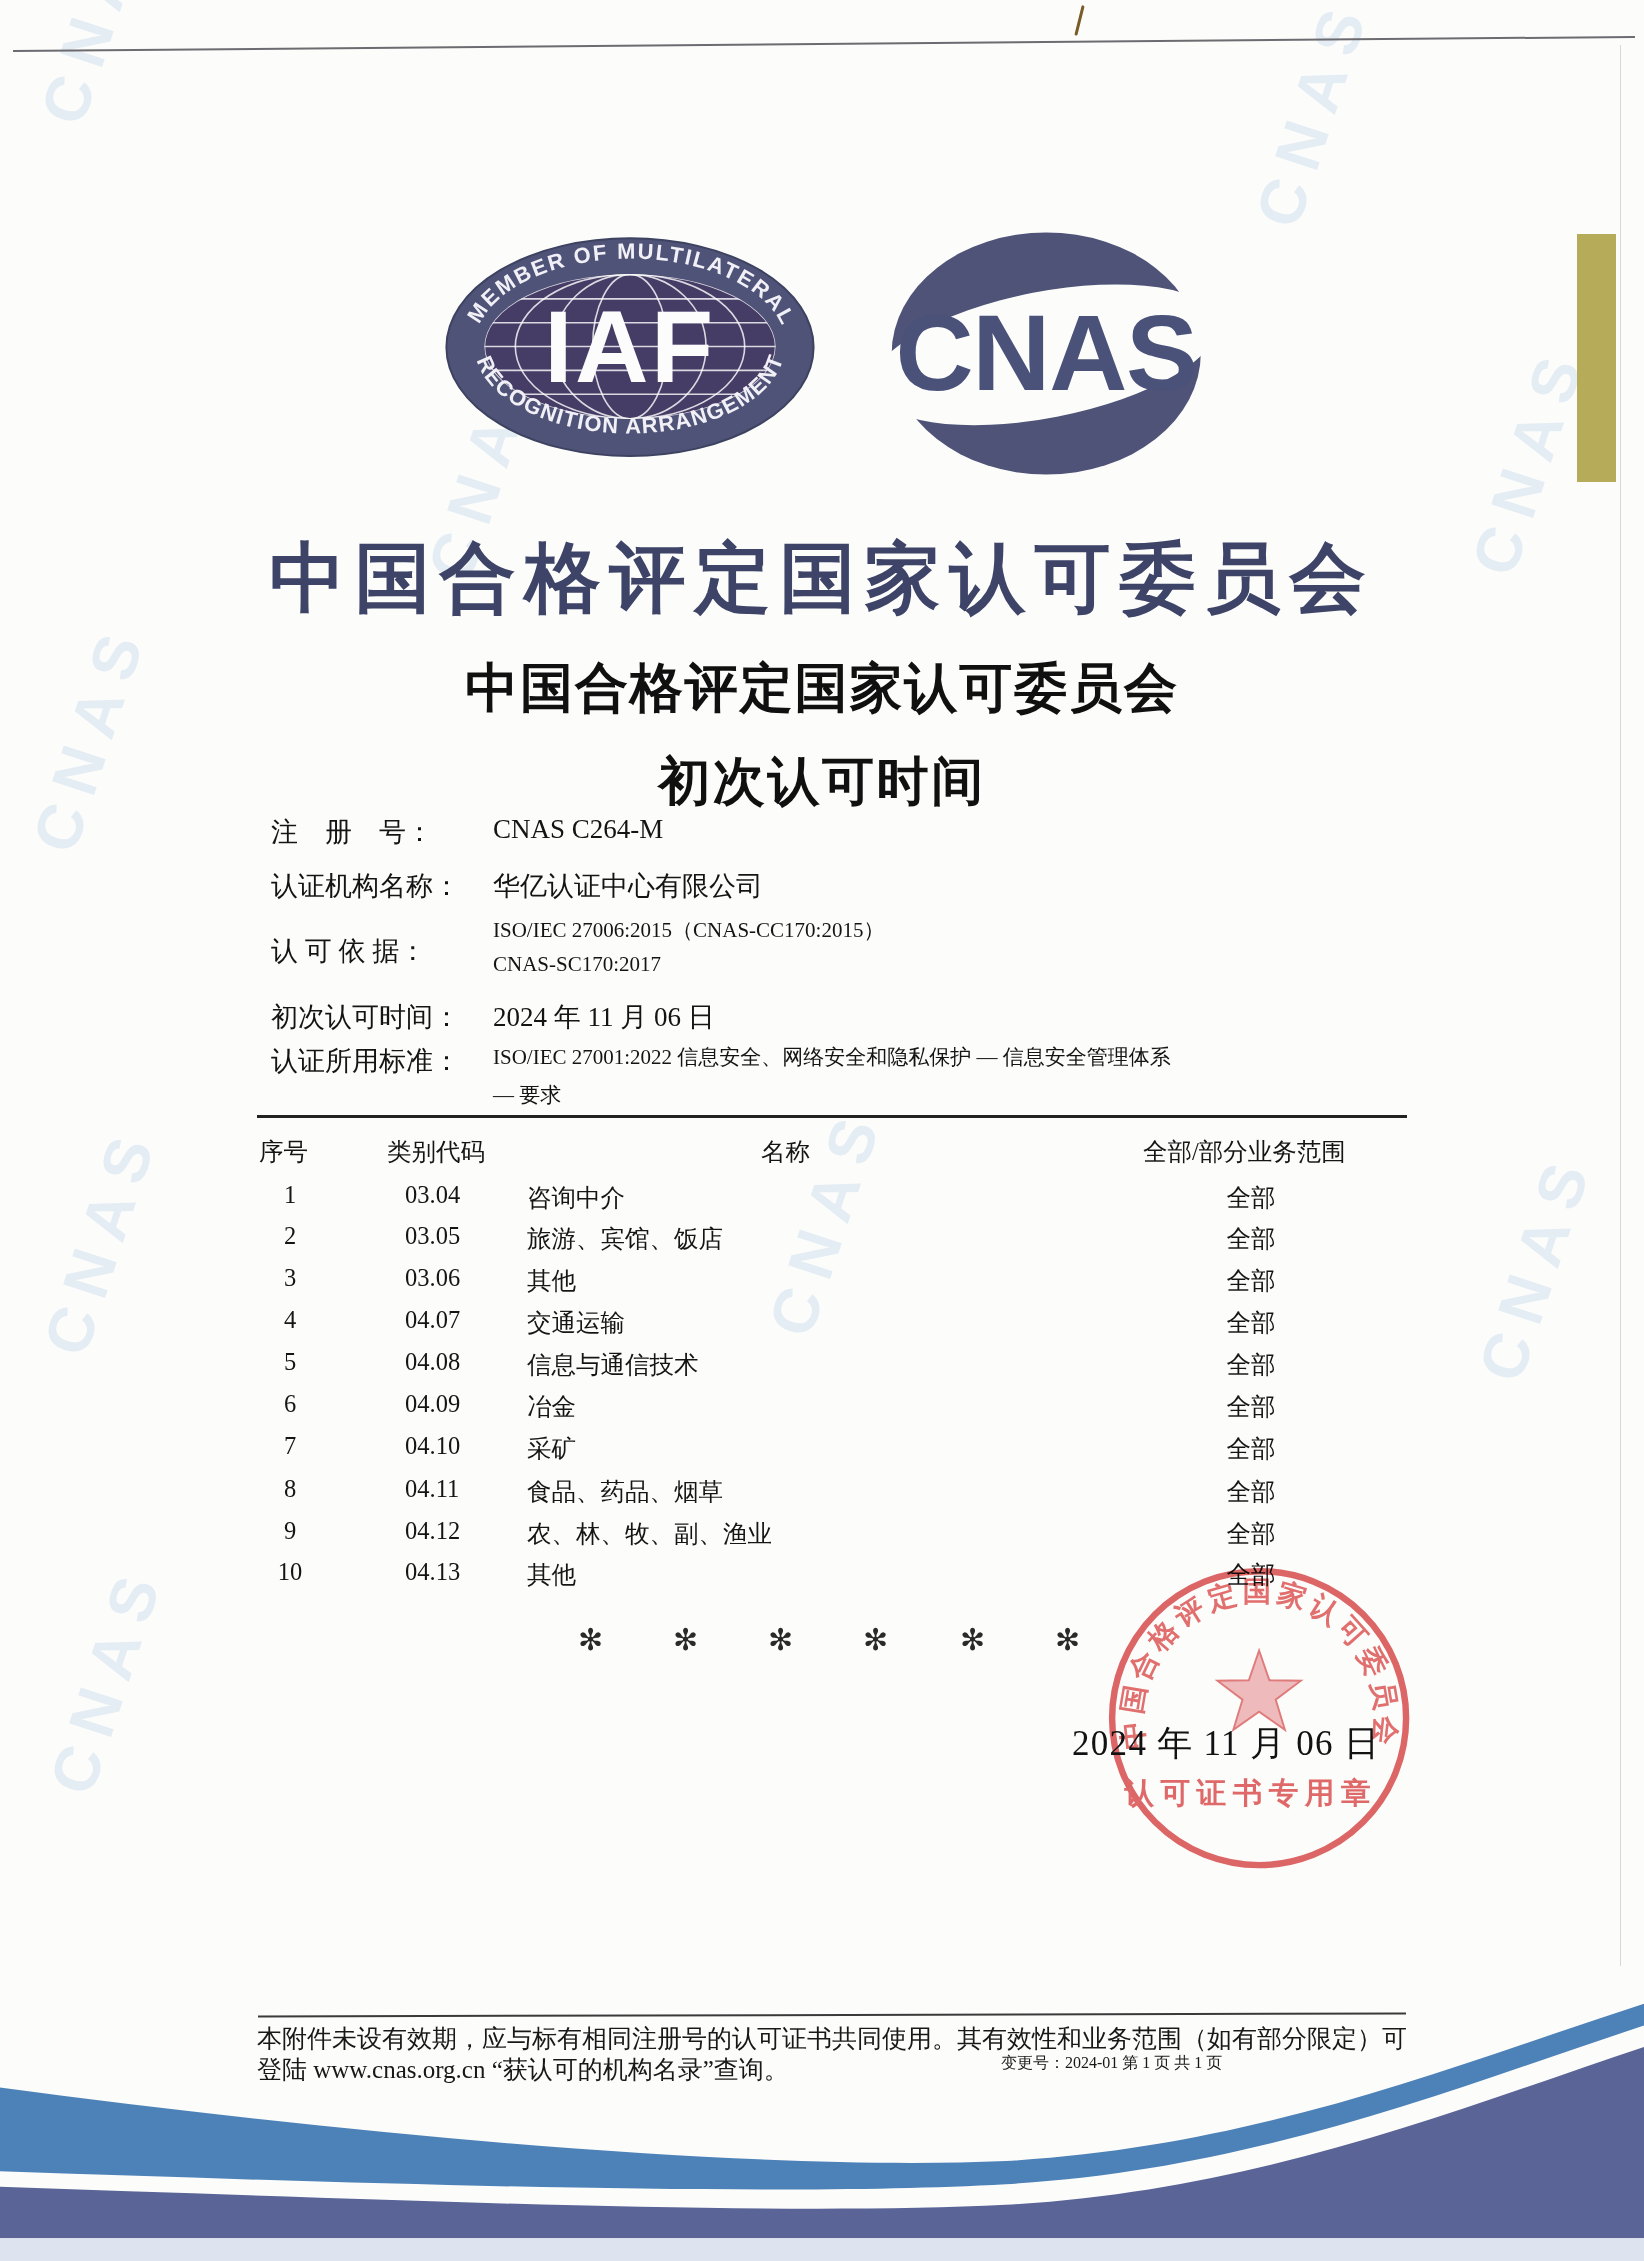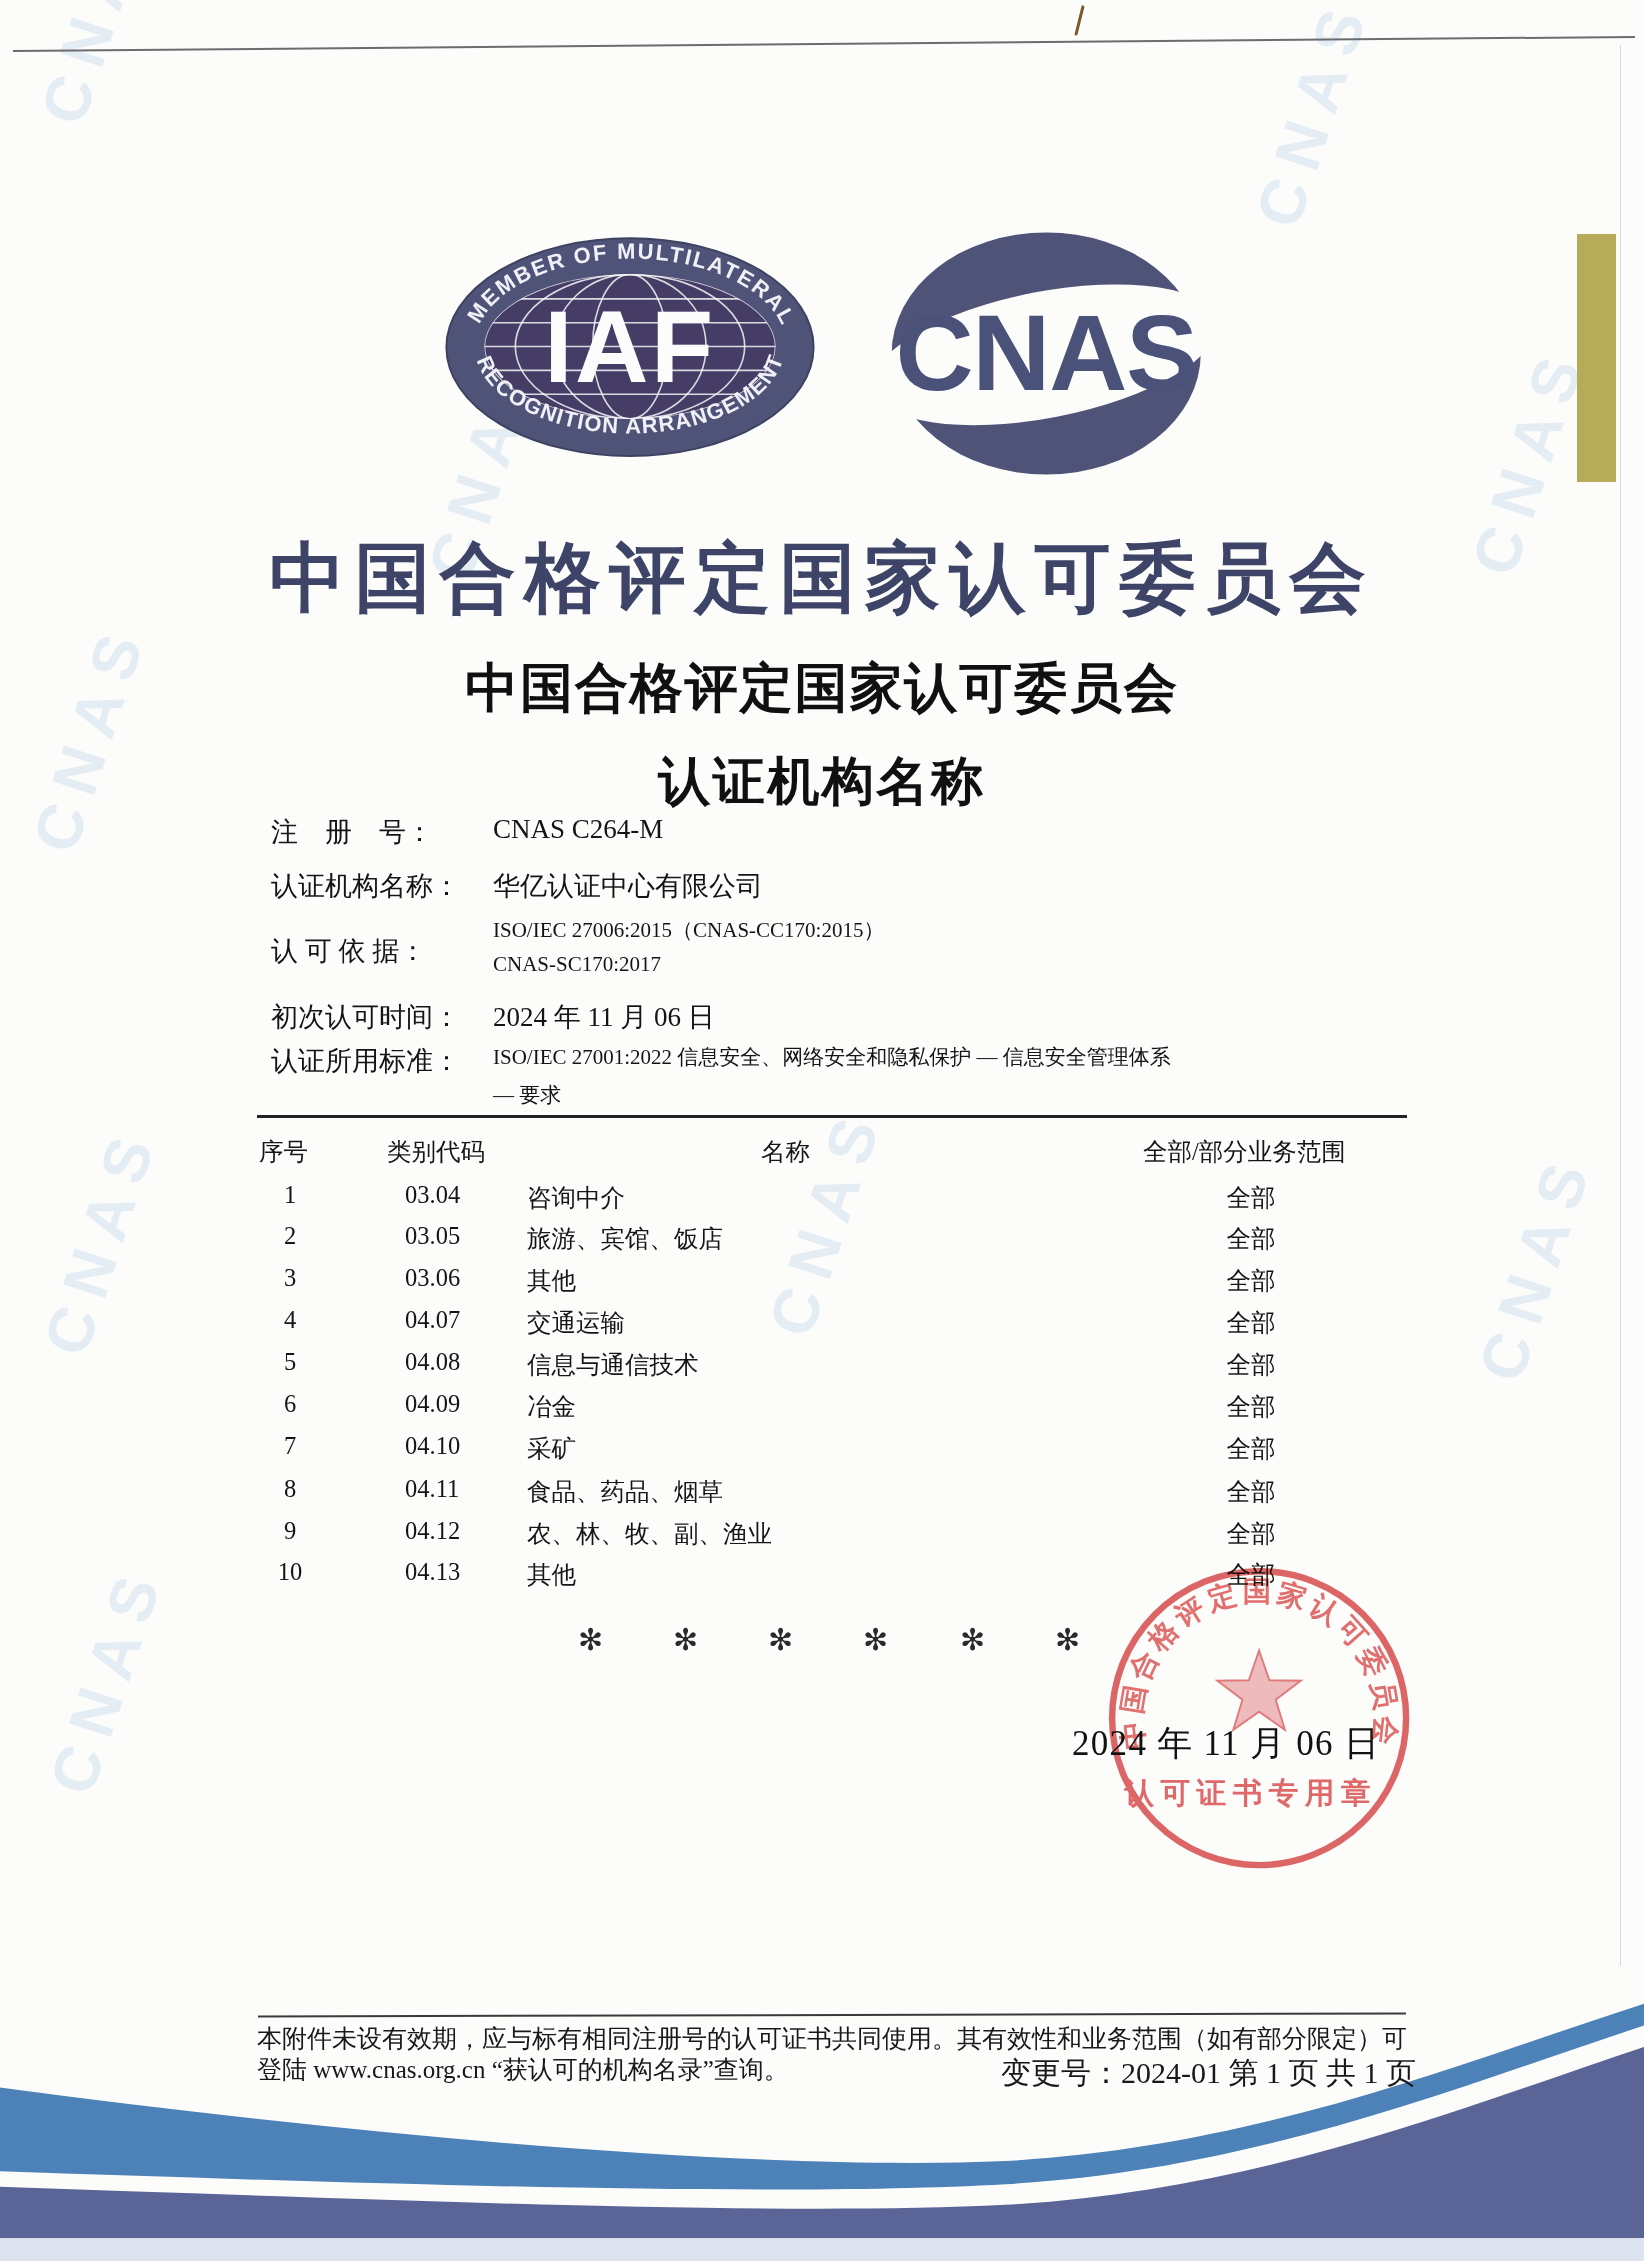--- a/index.html
+++ b/index.html
@@ -121,7 +121,7 @@
 
 <div class="title-main">中国合格评定国家认可委员会</div>
 <div class="title-sub1">中国合格评定国家认可委员会</div>
-<div class="title-sub2">认证机构名称</div>
+<div class="title-sub2">初次认可时间</div>
 
 <div class="field" style="top:814px;">
   <span class="lbl">注　册　号：</span>

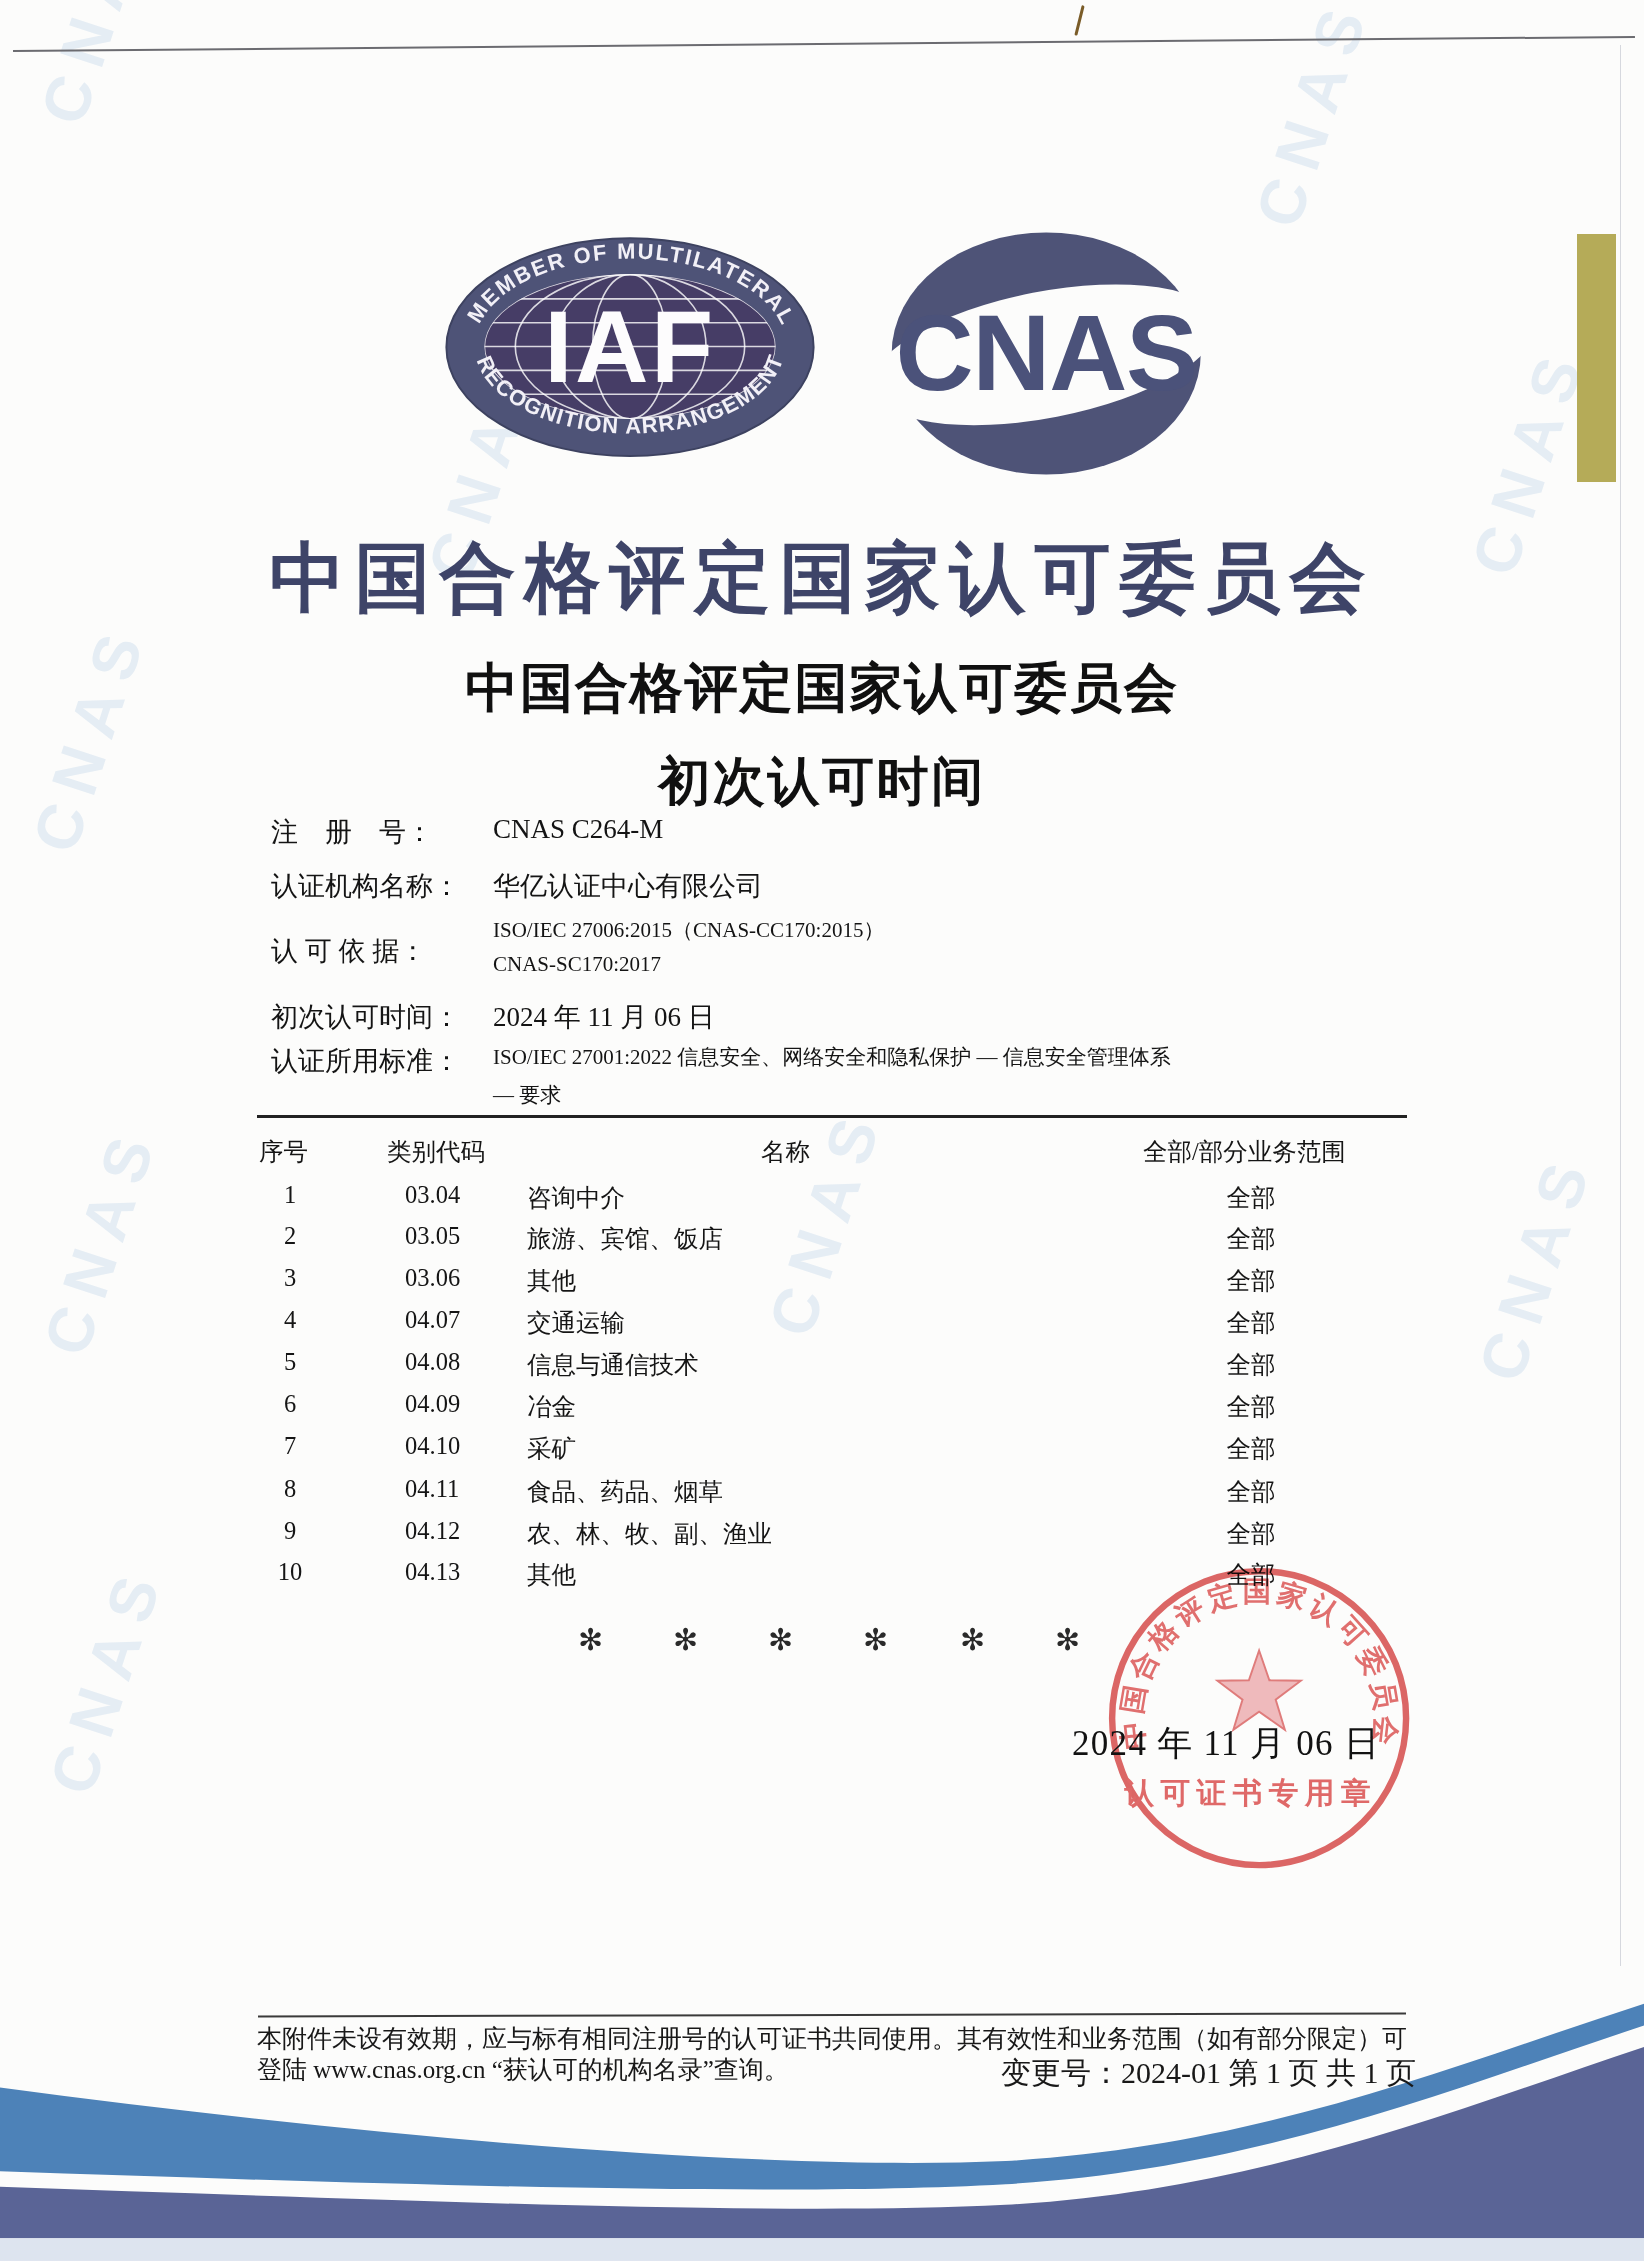--- a/index.html
+++ b/index.html
@@ -58,7 +58,7 @@
   .foot-sep{position:absolute;left:258px;top:2014px;width:1148px;height:1.9px;background:#3a3a3a;transform:rotate(-0.15deg);z-index:3;}
   .foot-l1{position:absolute;left:257px;top:2022px;font-size:25px;color:#181818;white-space:nowrap;z-index:3;}
   .foot-l2{position:absolute;left:257px;top:2053px;font-size:25px;color:#181818;white-space:nowrap;z-index:3;}
-  .foot-r{position:absolute;left:1001px;top:2053px;font-size:30px;color:#181818;white-space:nowrap;z-index:3;}
+  .foot-r{position:absolute;left:1001px;top:2053px;font-size:16px;color:#181818;white-space:nowrap;z-index:3;}
   #waves{position:absolute;left:0;top:1934px;z-index:2;}
   .logo{position:absolute;z-index:2;}
   svg text{font-family:"Liberation Sans","DejaVu Sans",sans-serif;}

